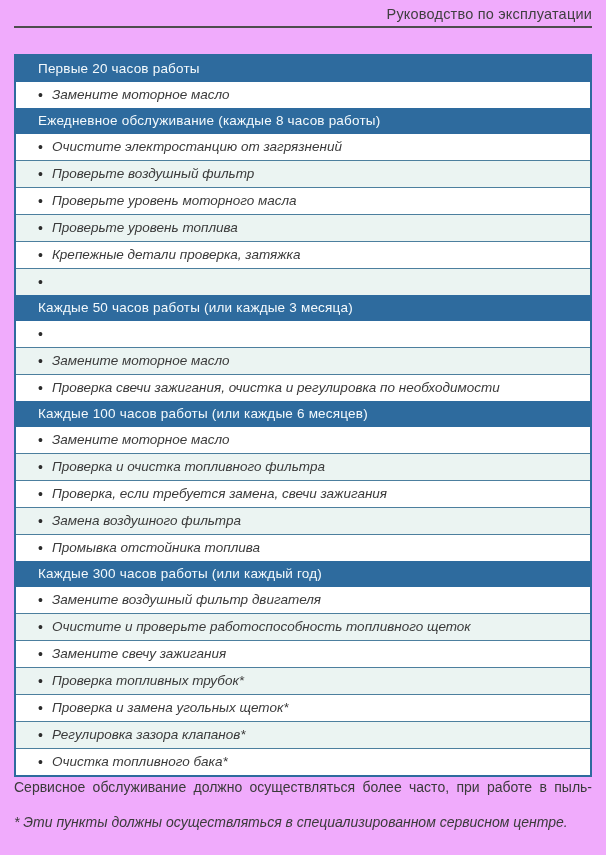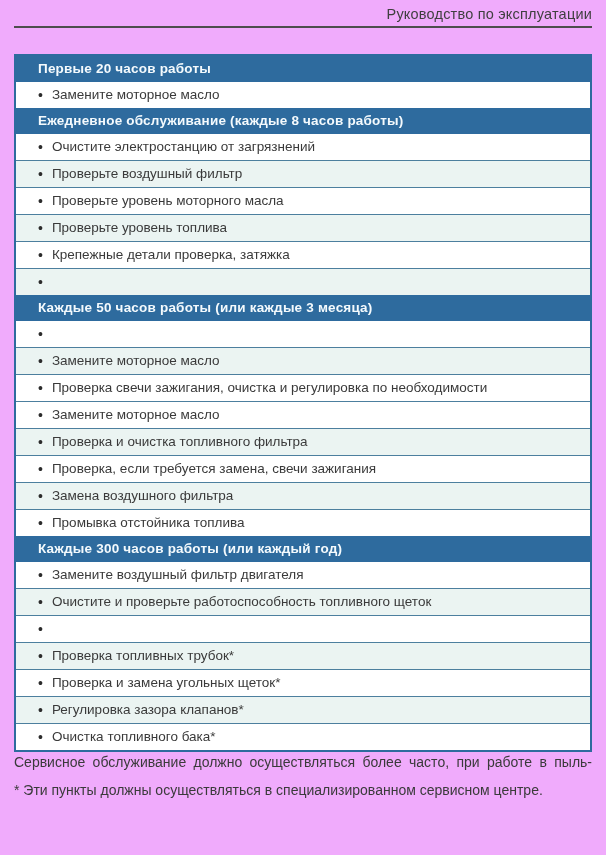--- a/index.html
+++ b/index.html
@@ -41,7 +41,7 @@
     line-height: 26px;
     background: #2e6b9e;
     color: #f4fafd;
-    font-weight: bold;
+    font-weight: normal;
     font-size: 13.5px;
     padding-left: 22px;
     letter-spacing: 0.2px;

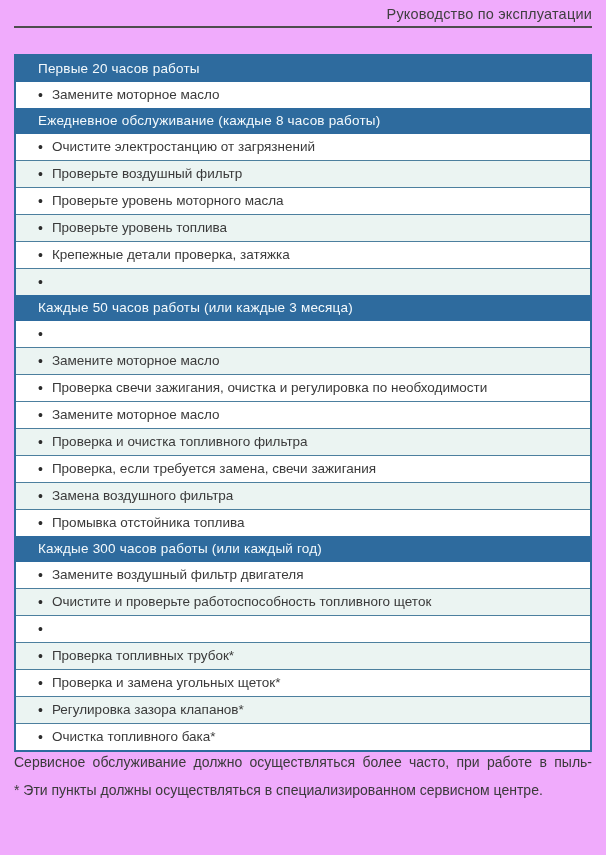--- a/index.html
+++ b/index.html
@@ -70,6 +70,7 @@
   }
   .item-text {
     white-space: nowrap;
+    font-style: italic;
   }
   
   .service-note {

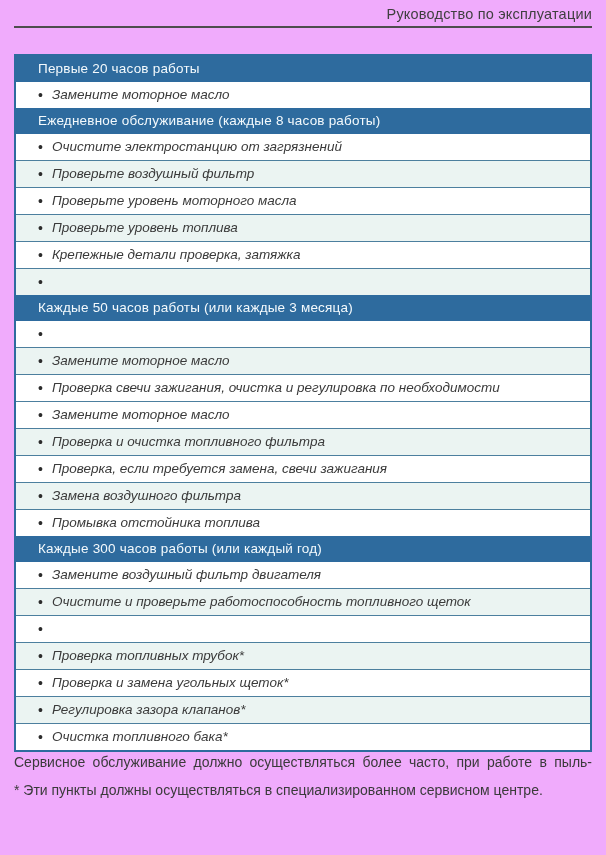--- a/index.html
+++ b/index.html
@@ -141,6 +141,7 @@
           <span class="bullet">•</span>
           <span class="item-text">Проверка свечи зажигания, очистка и регулировка по необходимости</span>
         </div>
+        <div class="section-header">Каждые 100 часов работы (или каждые 6 месяцев)</div>
         <div class="item-row">
           <span class="bullet">•</span>
           <span class="item-text">Замените моторное масло</span>

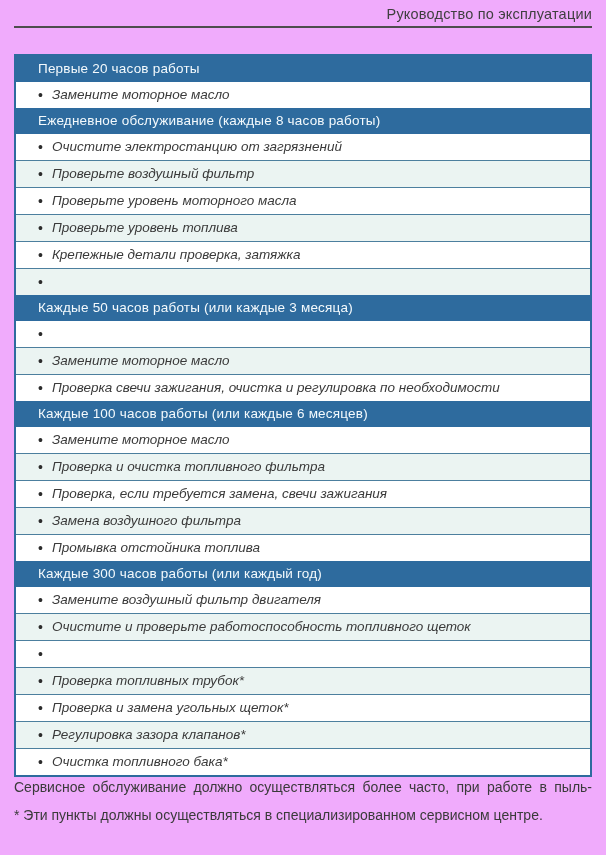--- a/index.html
+++ b/index.html
@@ -173,6 +173,7 @@
         </div>
         <div class="item-row">
           <span class="bullet">•</span>
+          <span class="item-text">Замените свечу зажигания</span>
         </div>
         <div class="item-row alt">
           <span class="bullet">•</span>

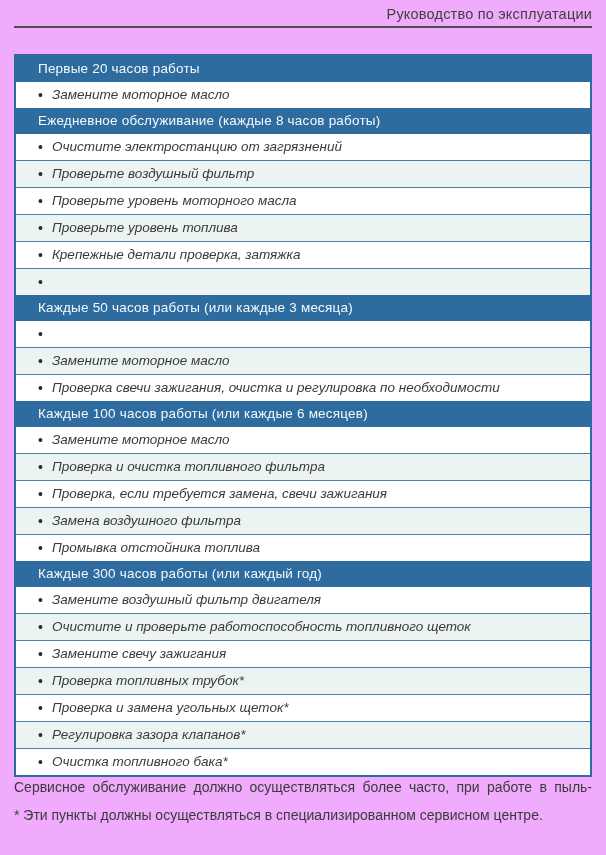--- a/index.html
+++ b/index.html
@@ -83,10 +83,11 @@
     text-align-last: justify;
   }
   .asterisk-note {
-    margin-top: 7px;
+    margin-top: 14px;
     font-size: 14px;
     color: #3a3a3a;
     line-height: 20px;
+    font-style: italic;
   }
 </style>
 </head>

